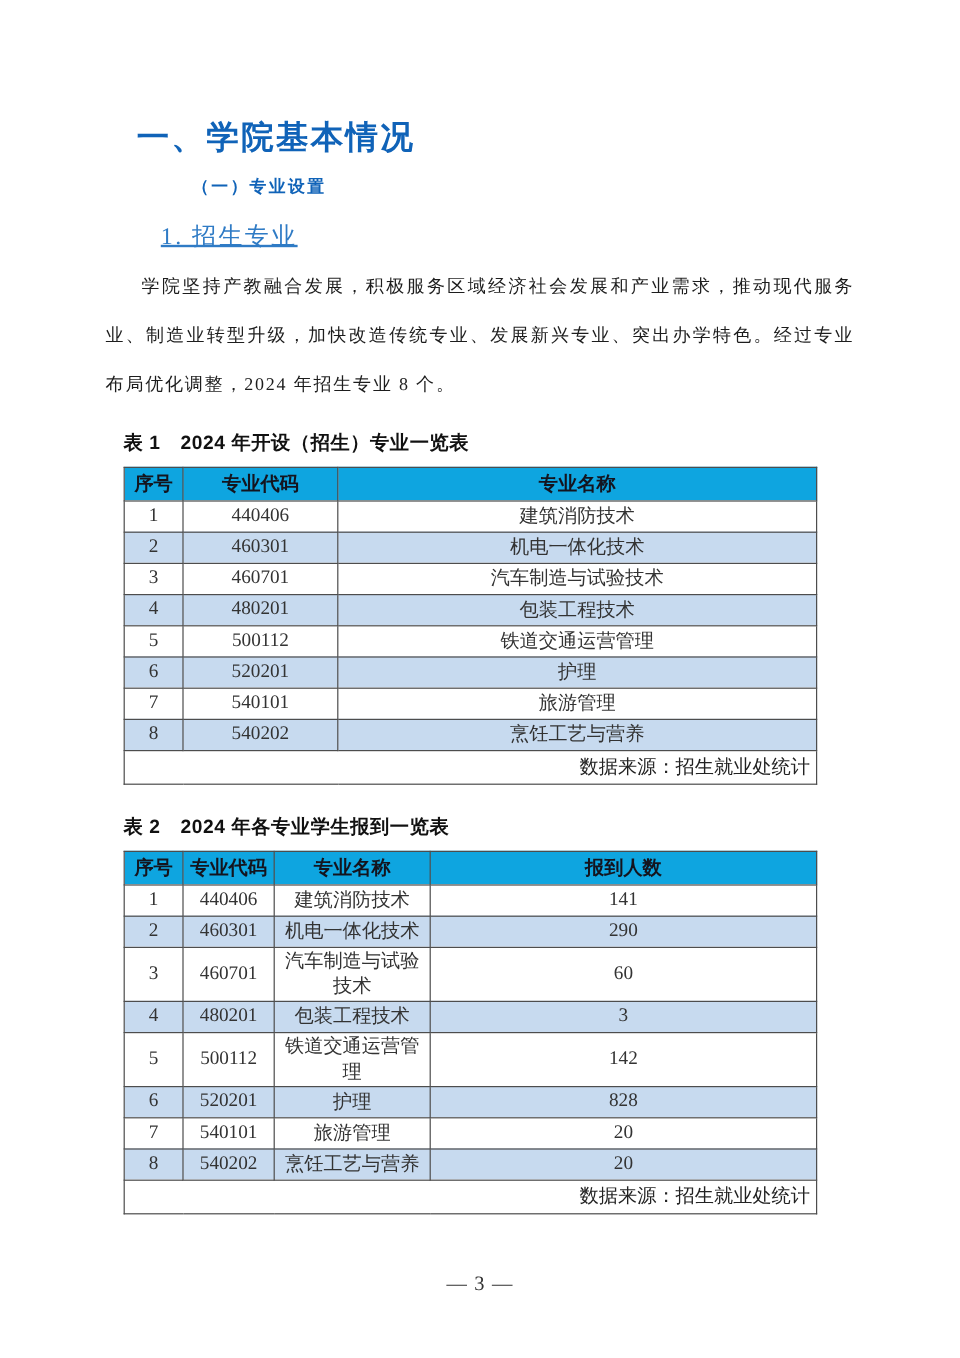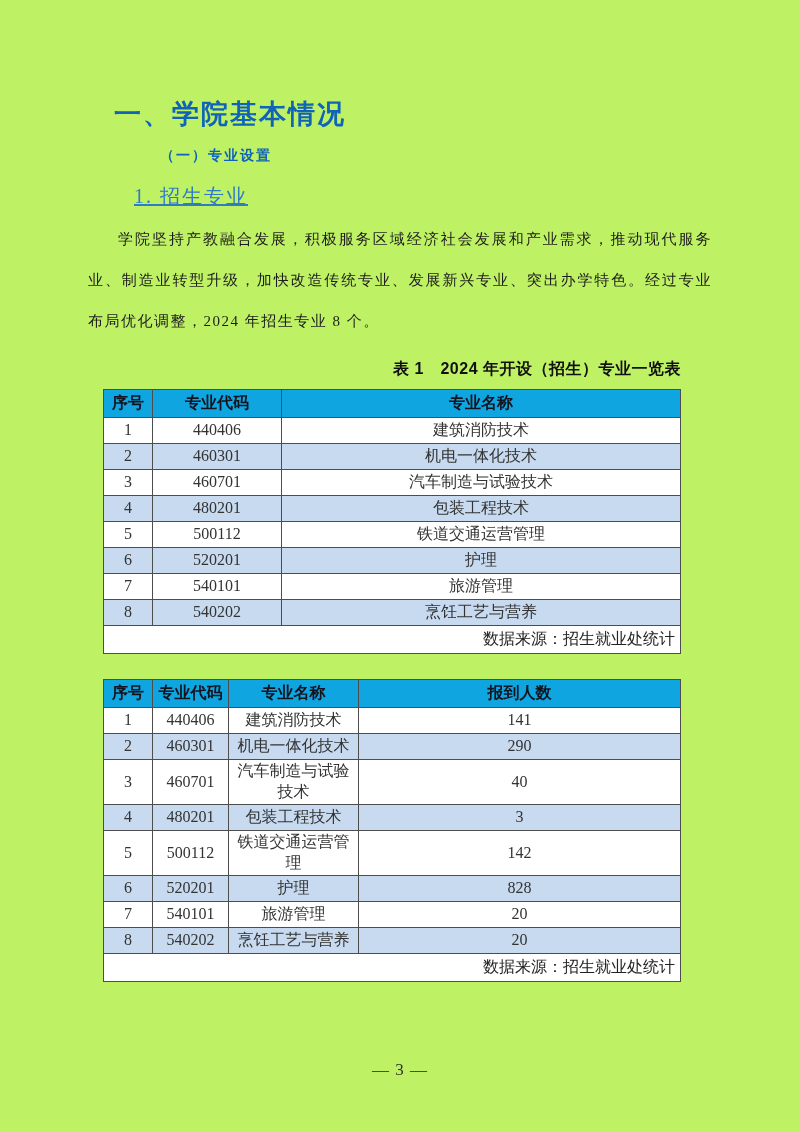--- a/index.html
+++ b/index.html
@@ -4,7 +4,7 @@
 <style>
   html,body { margin:0; padding:0; background:#e8e8e8; }
   .page {
-    width:800px; height:1132px; background:#bef264; margin:0 auto;
+    width:800px; height:1132px; background:#ffffff; margin:0 auto;
     box-sizing:border-box; padding:98px 88px 0 88px; position:relative;
     font-family:"Liberation Serif", serif; color:#1f1f1f; overflow:hidden;
   }

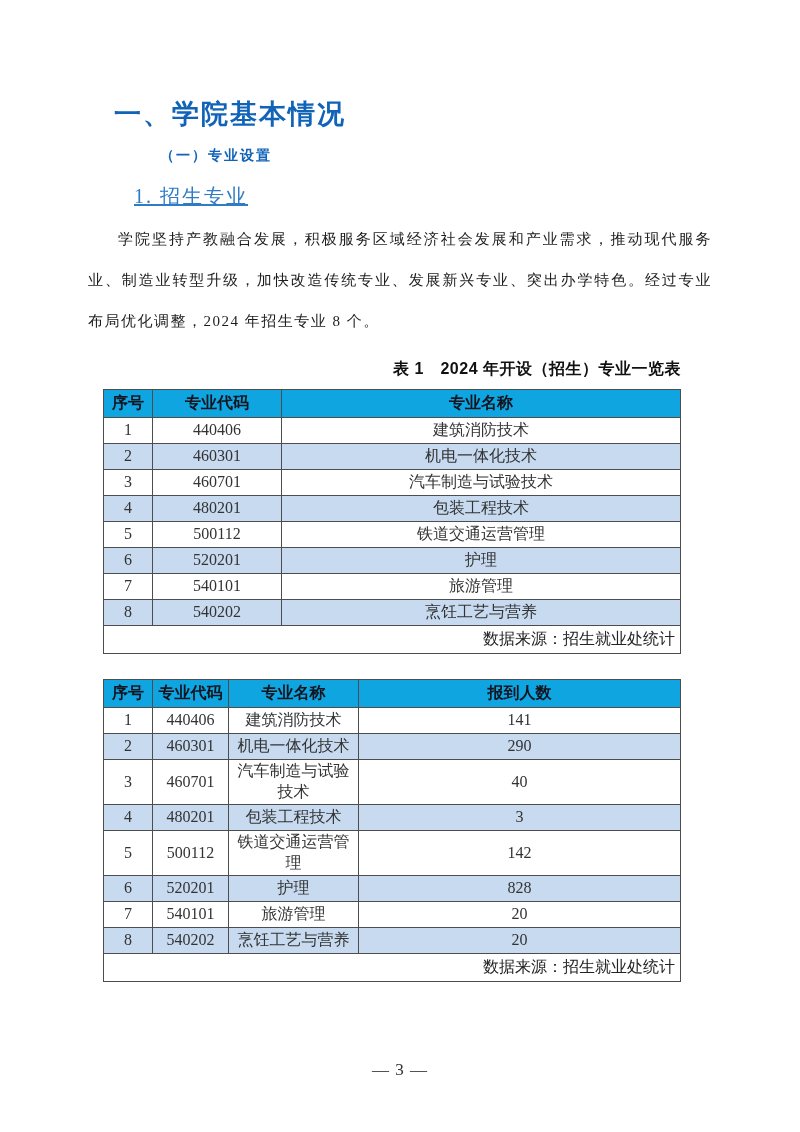--- a/index.html
+++ b/index.html
@@ -28,7 +28,7 @@
   .table-block { margin:17px 0 0 15px; width:578px; }
   .table-block.second { margin-top:25px; }
   .caption {
-    text-align:right; font-family:"Liberation Sans", sans-serif;
+    text-align:left; font-family:"Liberation Sans", sans-serif;
     font-weight:bold; font-size:16px; color:#111; margin-bottom:9px;
     letter-spacing:0.5px;
   }

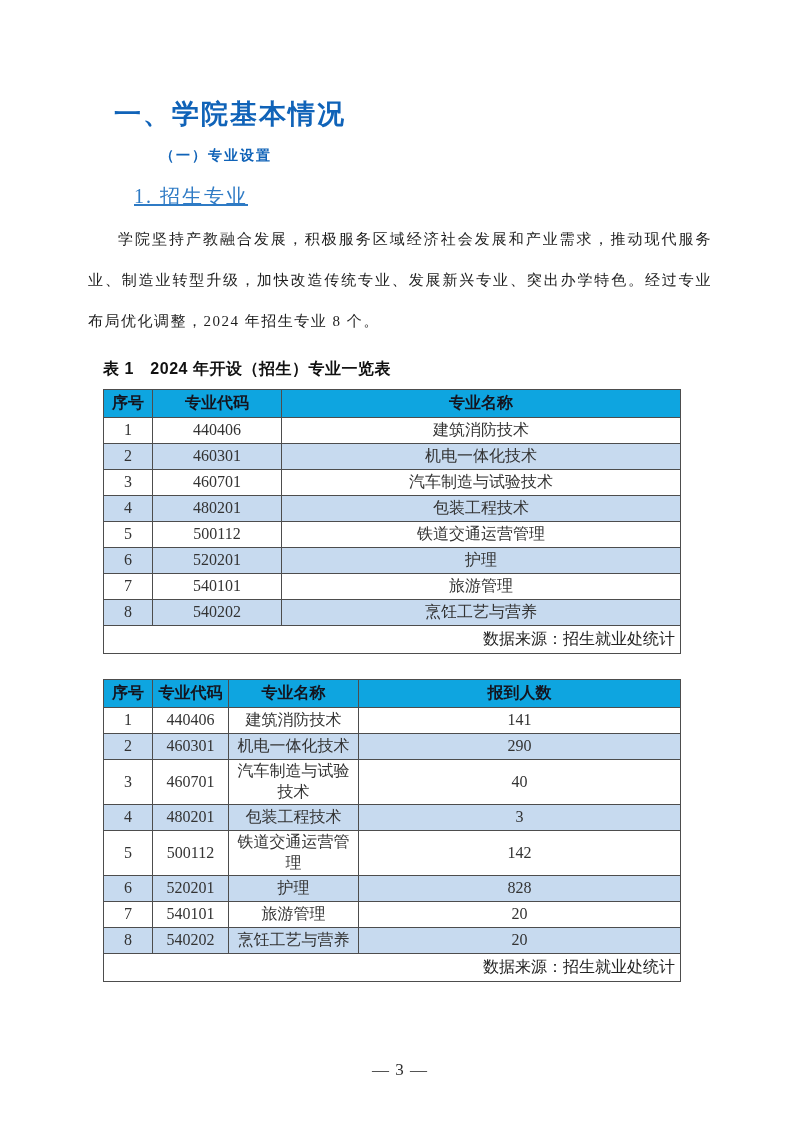--- a/index.html
+++ b/index.html
@@ -124,6 +124,7 @@
   </div>
 
   <div class="table-block second">
+    <div class="caption">表 2　2024 年各专业学生报到一览表</div>
     <table>
       <colgroup>
         <col style="width:49px">

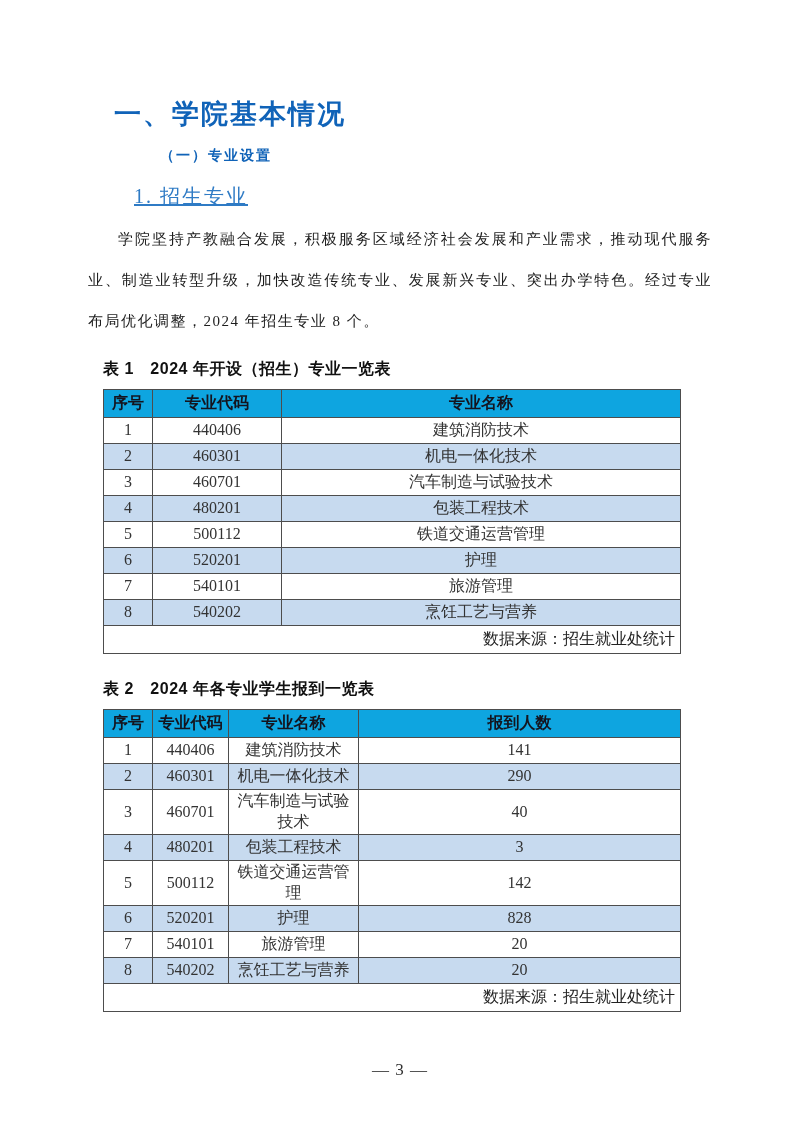--- a/index.html
+++ b/index.html
@@ -157,7 +157,7 @@
             <td>3</td>
             <td>460701</td>
             <td>汽车制造与试验技术</td>
-            <td>40</td>
+            <td>60</td>
           </tr>
           <tr class="alt">
             <td>4</td>

